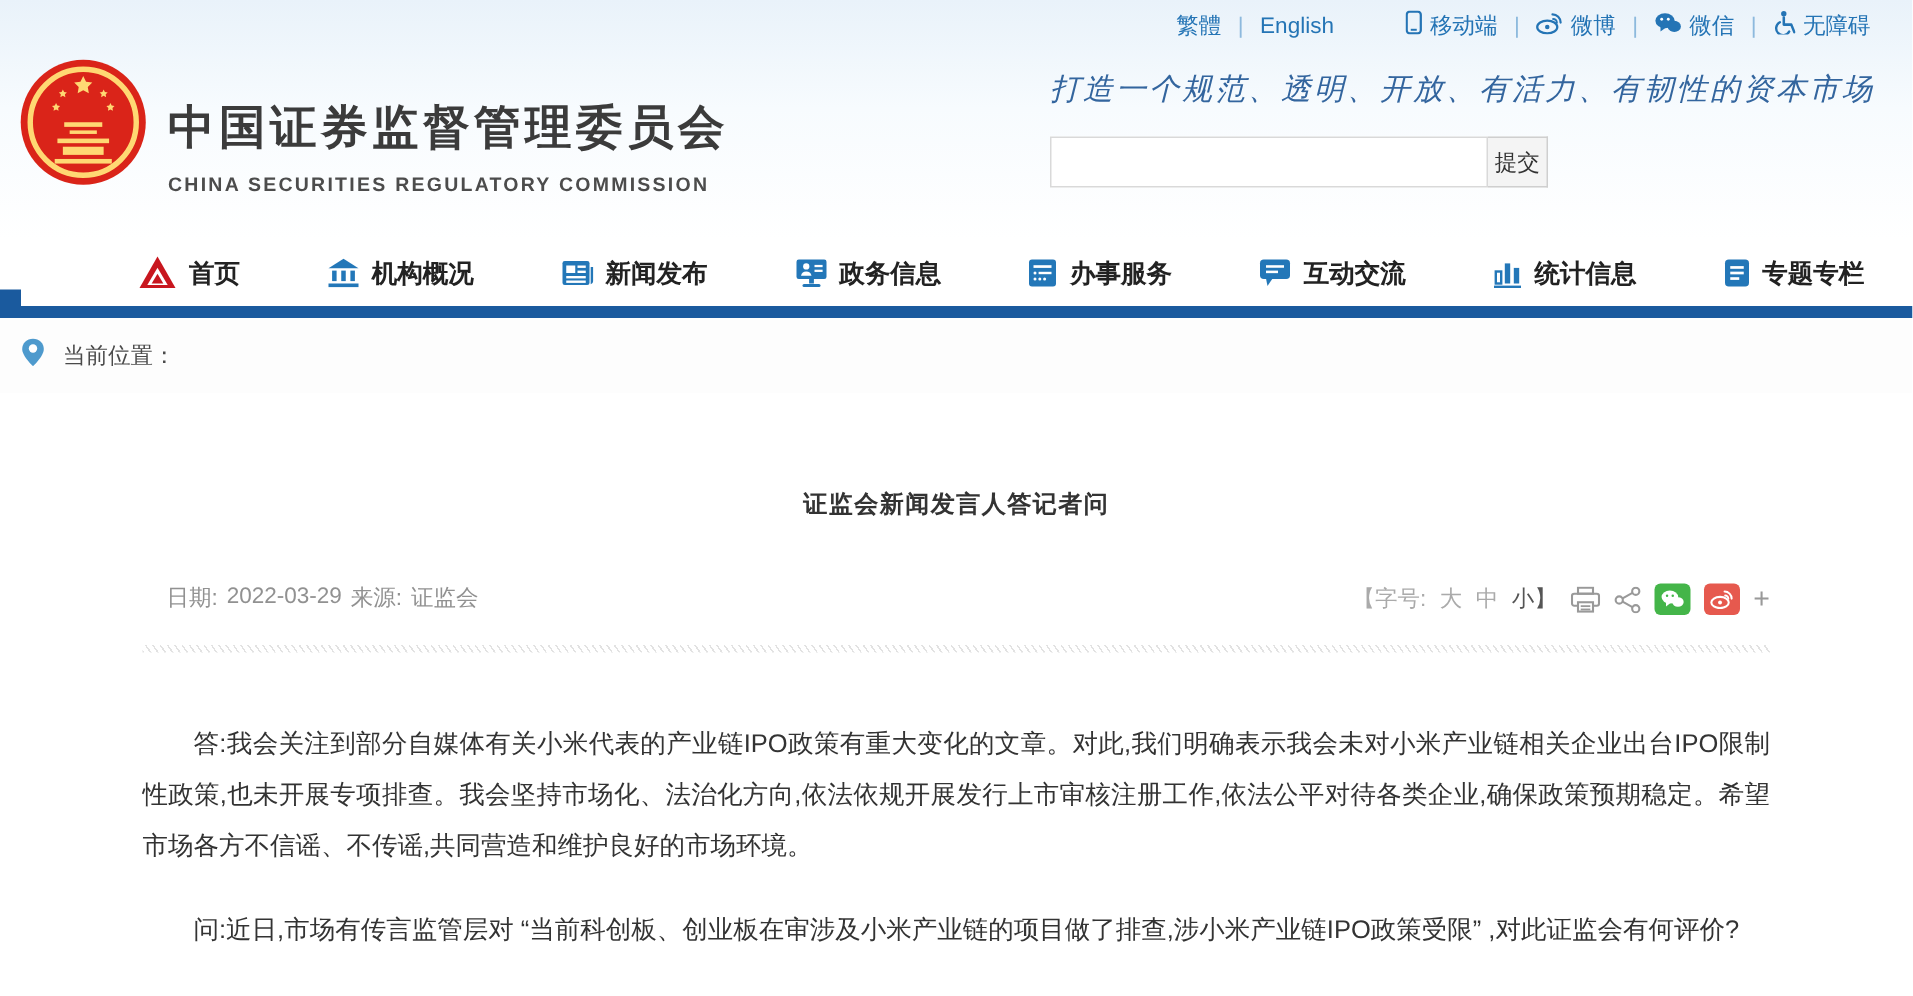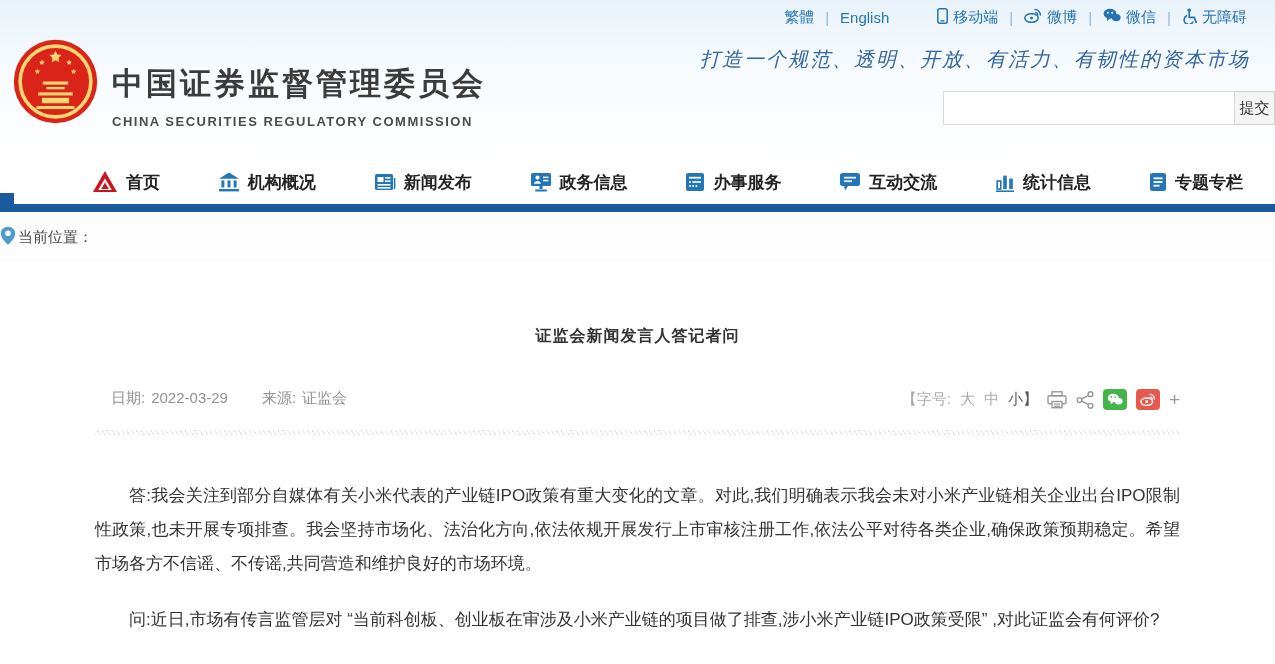--- a/index.html
+++ b/index.html
@@ -25,7 +25,7 @@
   .brand-text .zh { font-size:31px; font-weight:bold; color:#3b3b3b; letter-spacing:3px; }
   .brand-text .en { font-size:13px; font-weight:bold; color:#4c4c4c; letter-spacing:1.5px; margin-top:9px; }
 
-  .header-right { display:flex; flex-direction:column; align-items:flex-end; padding-top:8px; }
+  .header-right { display:flex; flex-direction:column; align-items:flex-start; padding-top:8px; }
   .slogan {
     font-size:20px; color:#33659e; font-style:italic; letter-spacing:2px;
     font-family:"DejaVu Serif","Liberation Serif",serif;

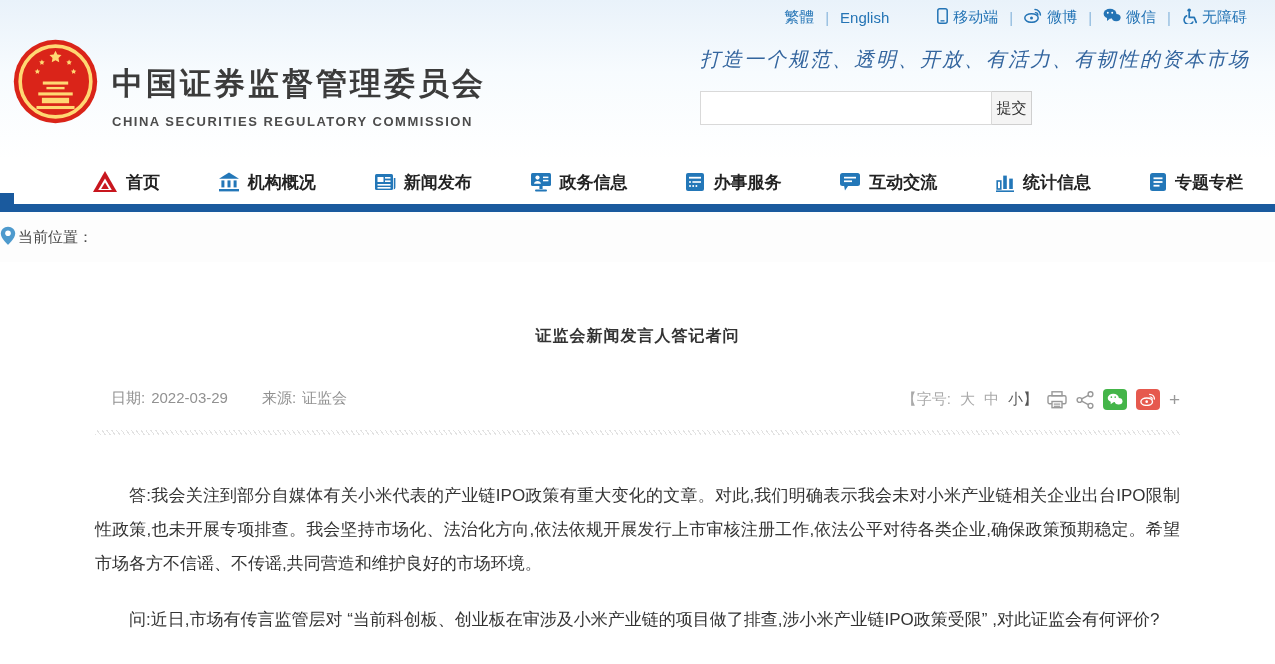--- a/index.html
+++ b/index.html
@@ -56,8 +56,8 @@
 
   
   .breadcrumb {
-    height:50px; display:flex; align-items:center; gap:2px;
-    font-size:15px; color:#4a4a4a; background:#fdfdfd;
+    height:50px; display:flex; align-items:center; gap:12px;
+    padding-left:14px; font-size:15px; color:#4a4a4a; background:#fdfdfd;
   }
   .breadcrumb .path { margin-left:6px; }
 

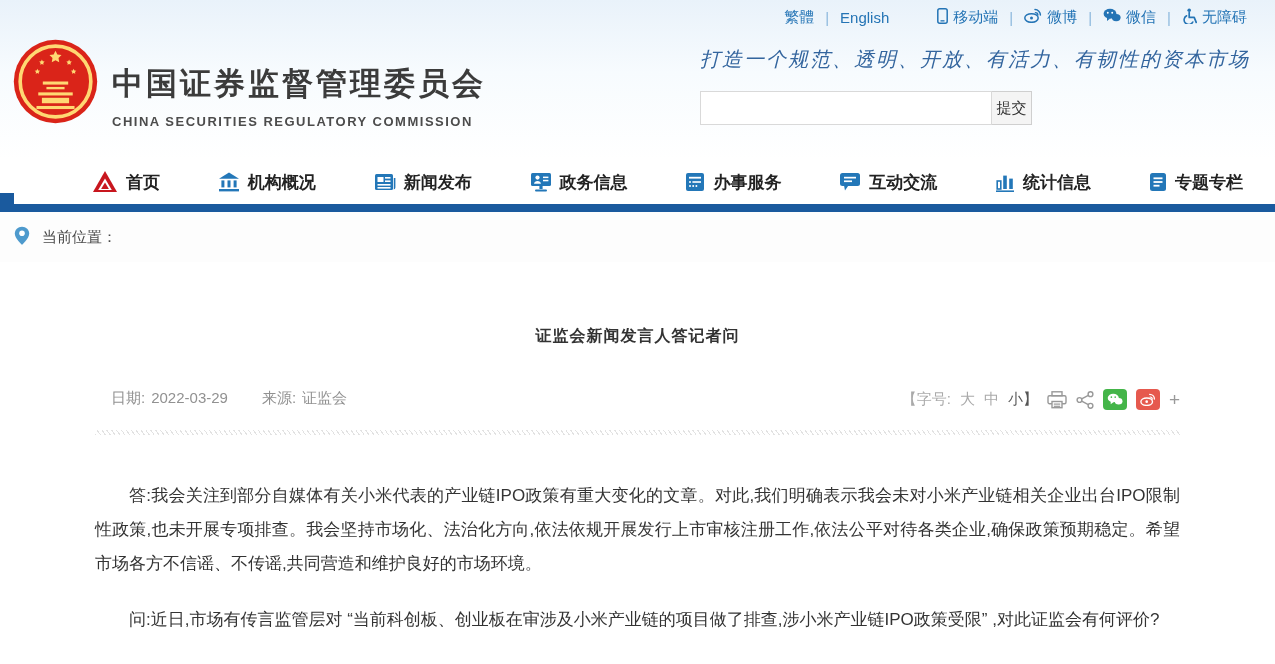--- a/index.html
+++ b/index.html
@@ -66,7 +66,7 @@
   .article-title { text-align:center; font-size:16px; font-weight:bold; color:#333; margin-top:64px; letter-spacing:1px; }
   .meta { display:flex; justify-content:space-between; align-items:flex-start; margin-top:42px; font-size:15px; color:#919191; }
   .meta-left { display:inline-flex; gap:6px; padding-left:16px; }
-  .meta-left .src { margin-left:28px; }
+  .meta-left .src { }
   .meta-right { display:inline-flex; align-items:center; gap:9px; color:#aaa; }
   .fs-opt { color:#aaa; }
   .fs-opt.sel { color:#555; }

